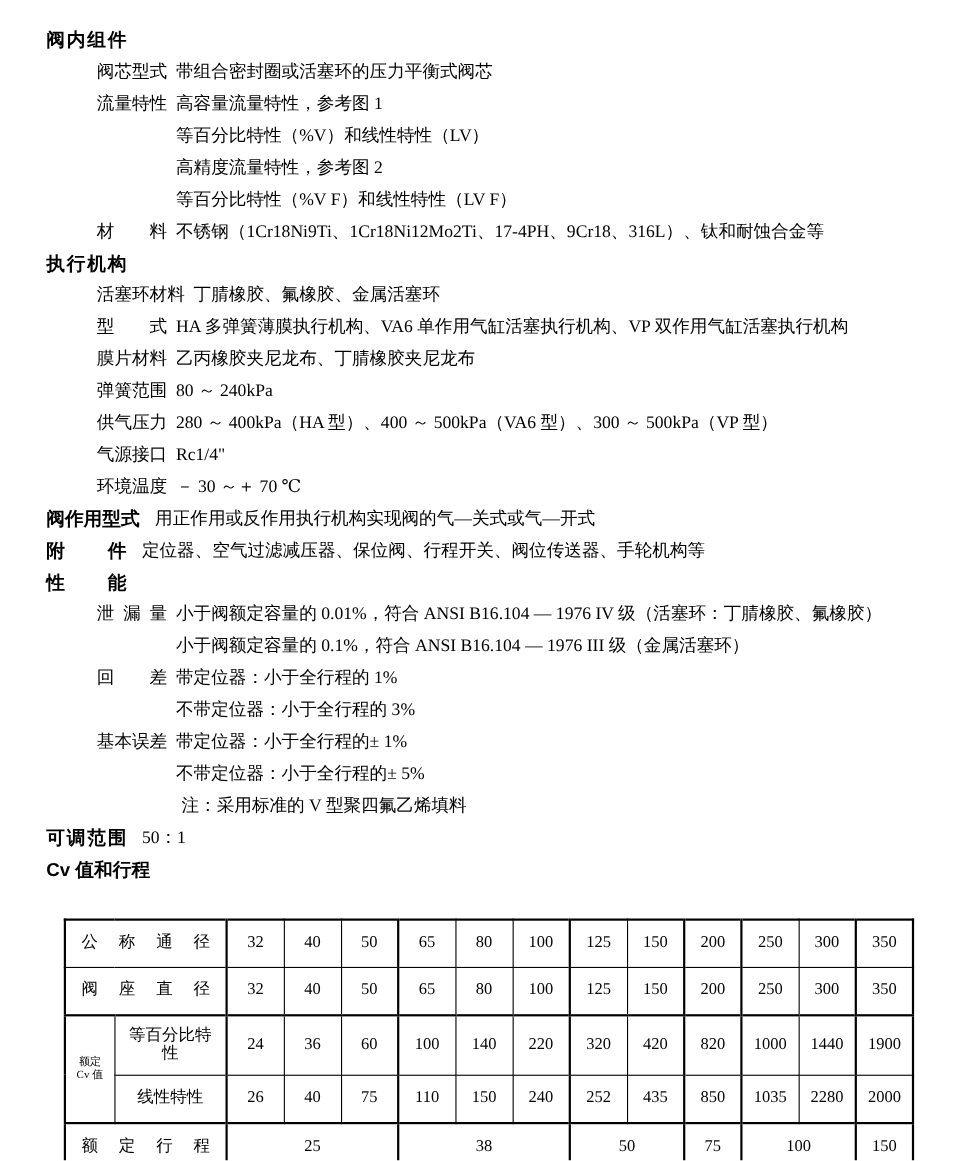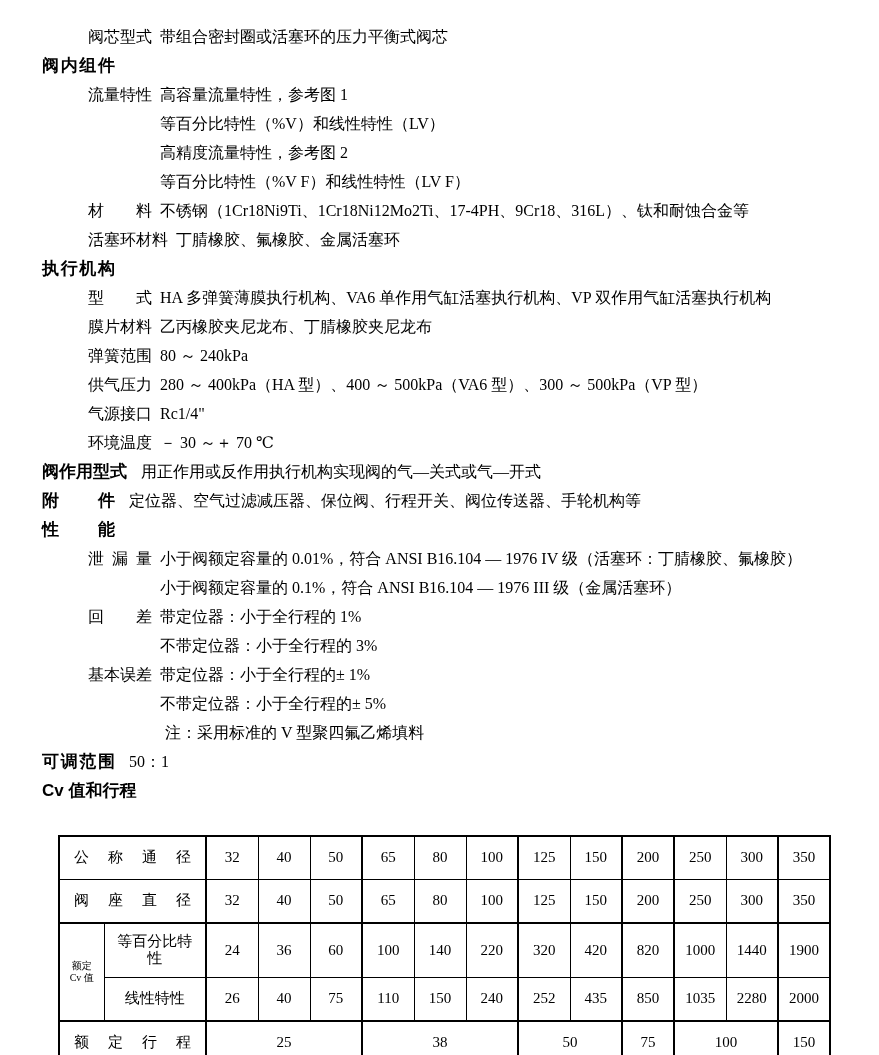--- a/index.html
+++ b/index.html
@@ -80,8 +80,8 @@
 <div class="page">
   <div class="content">
     <div id="spec-sections">
+        <div class="line"><span class="bold-label">阀内组件</span></div>
         <div class="line spec-row"><span class="spec-label">阀芯型式</span><span>带组合密封圈或活塞环的压力平衡式阀芯</span></div>
-        <div class="line"><span class="bold-label">阀内组件</span></div>
         <div class="line spec-row"><span class="spec-label">流量特性</span><span>高容量流量特性，参考图 1</span></div>
         <div class="line spec-cont">等百分比特性（%V）和线性特性（LV）</div>
         <div class="line spec-cont">高精度流量特性，参考图 2</div>

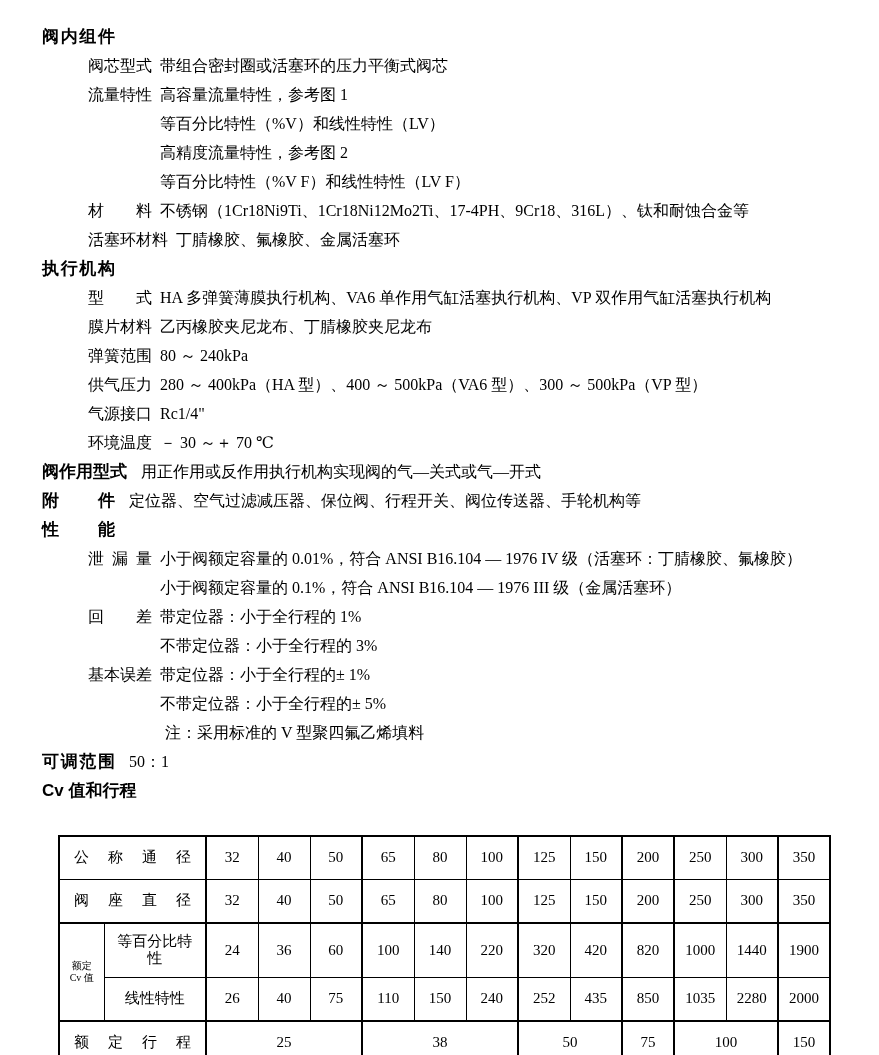--- a/index.html
+++ b/index.html
@@ -87,8 +87,8 @@
         <div class="line spec-cont">高精度流量特性，参考图 2</div>
         <div class="line spec-cont">等百分比特性（%V F）和线性特性（LV F）</div>
         <div class="line spec-row"><span class="spec-label">材料</span><span>不锈钢（1Cr18Ni9Ti、1Cr18Ni12Mo2Ti、17-4PH、9Cr18、316L）、钛和耐蚀合金等</span></div>
+        <div class="line"><span class="bold-label">执行机构</span></div>
         <div class="line spec-row"><span class="spec-label">活塞环材料</span><span>丁腈橡胶、氟橡胶、金属活塞环</span></div>
-        <div class="line"><span class="bold-label">执行机构</span></div>
         <div class="line spec-row"><span class="spec-label">型式</span><span>HA 多弹簧薄膜执行机构、VA6 单作用气缸活塞执行机构、VP 双作用气缸活塞执行机构</span></div>
         <div class="line spec-row"><span class="spec-label">膜片材料</span><span>乙丙橡胶夹尼龙布、丁腈橡胶夹尼龙布</span></div>
         <div class="line spec-row"><span class="spec-label">弹簧范围</span><span>80 ～ 240kPa</span></div>

